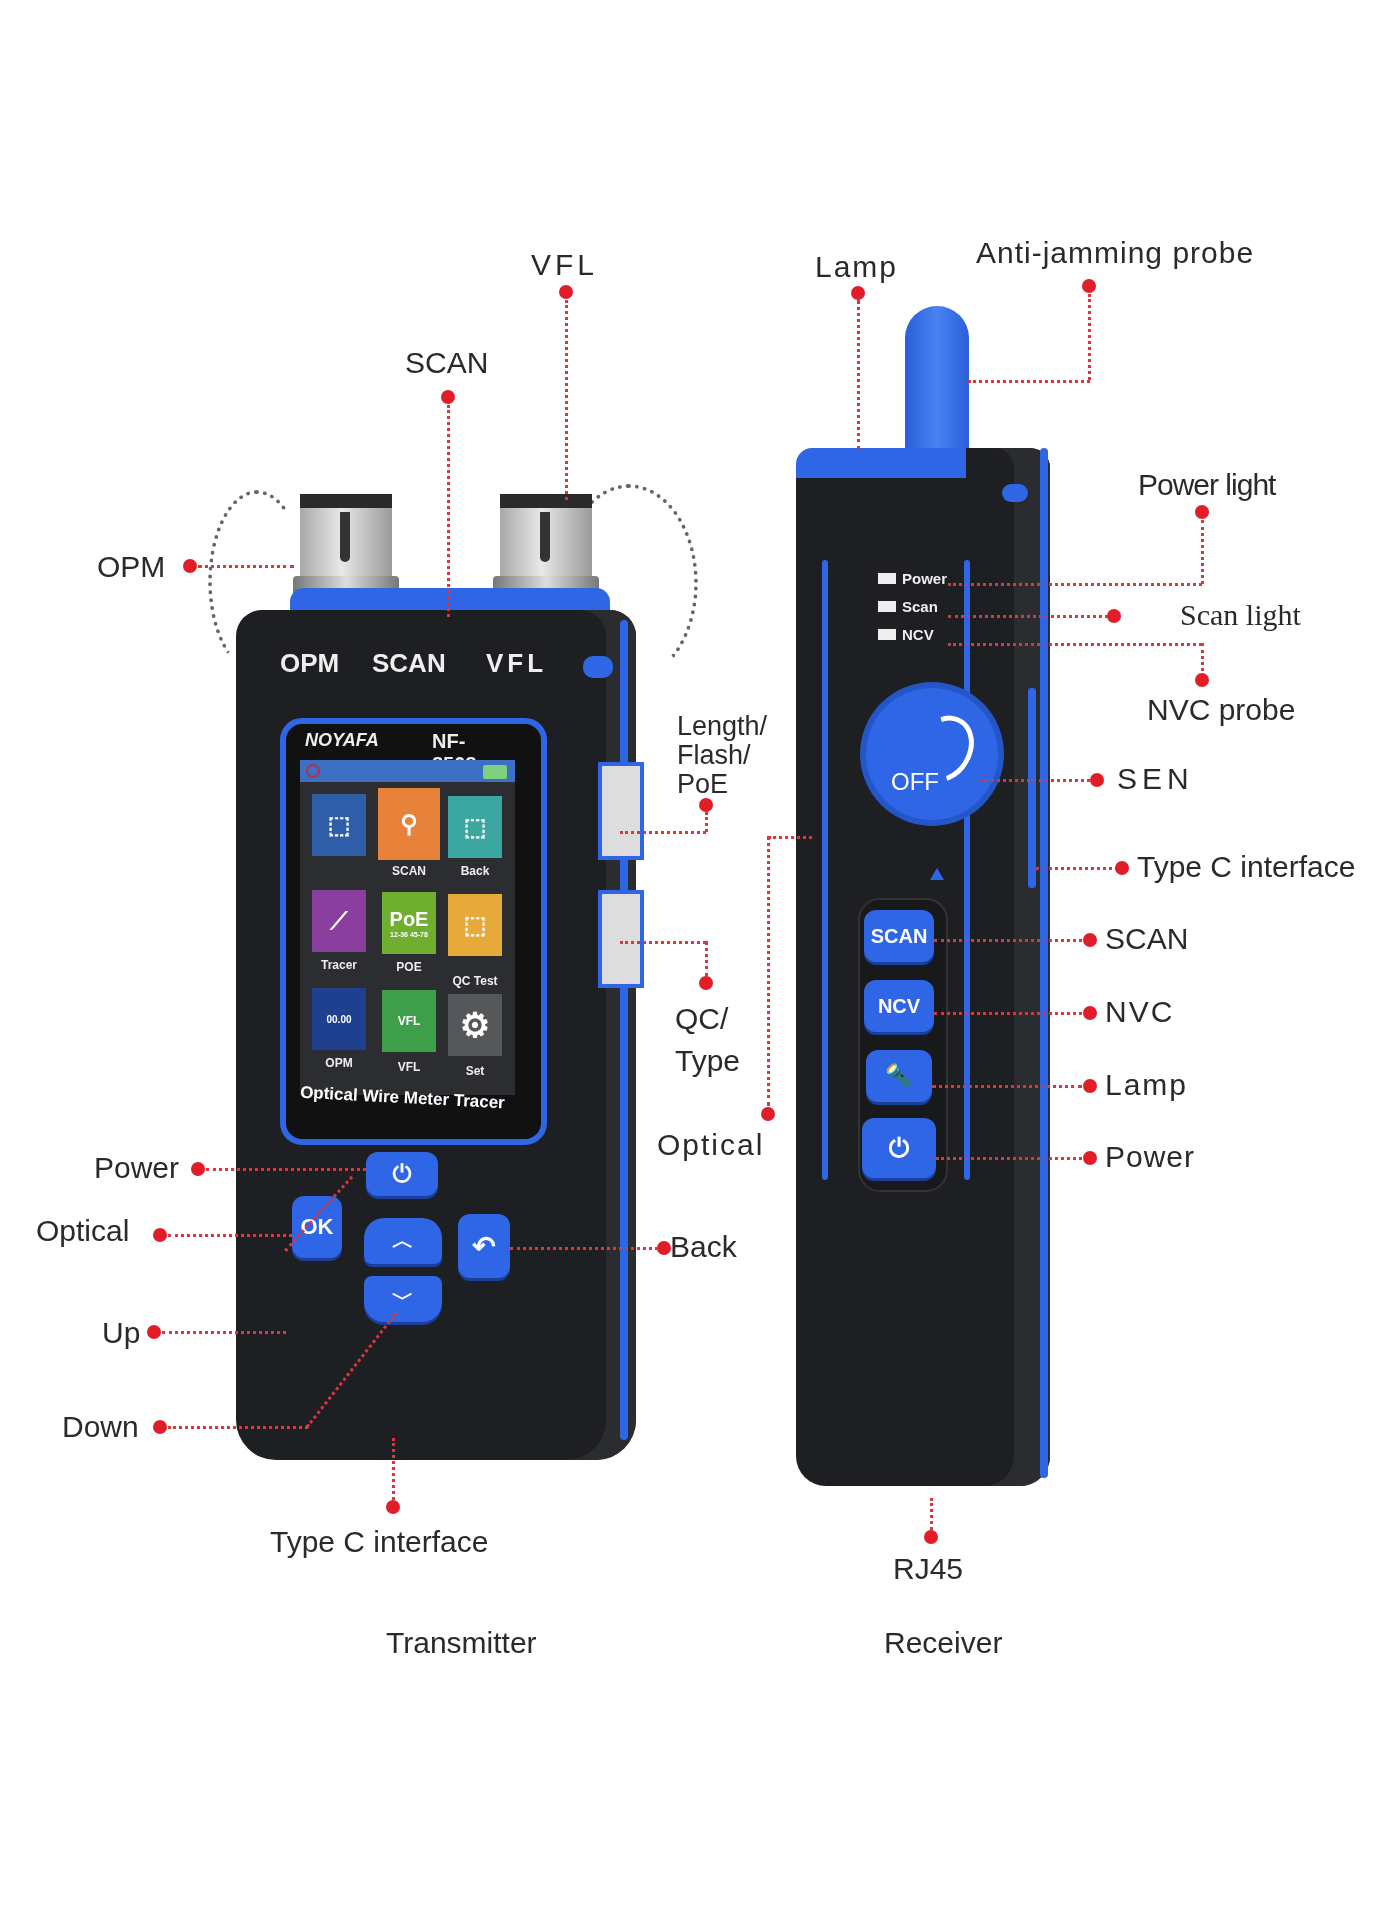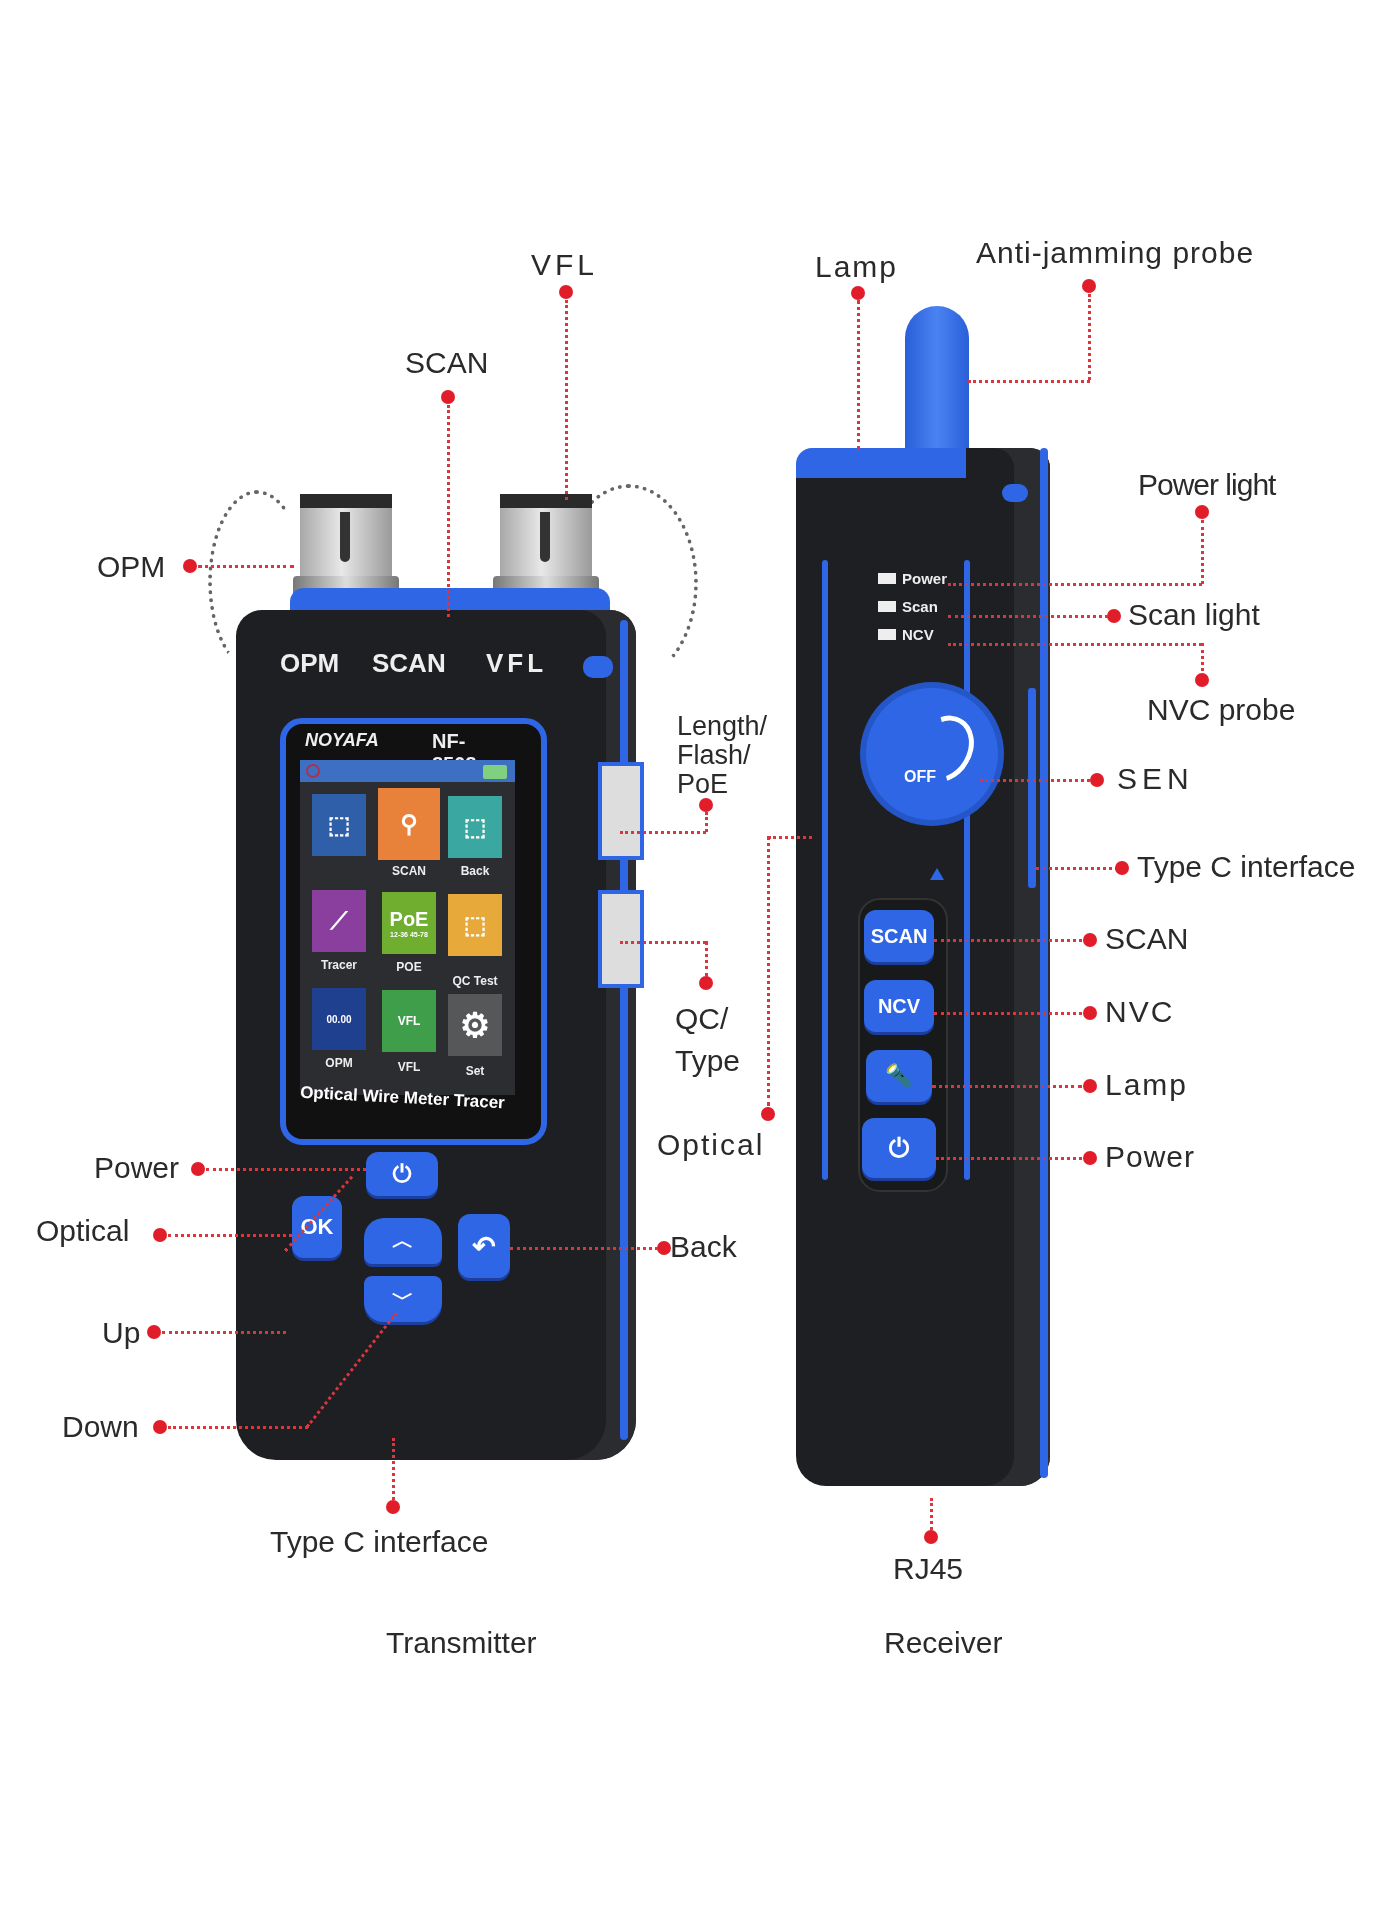--- a/index.html
+++ b/index.html
@@ -250,7 +250,7 @@
 
 <div class="dot" style="left:1114px;top:616px;"></div>
 <div class="ln h" style="left:948px;top:615px;width:160px;"></div>
-<div class="lbl" style="left:1128px;top:600px;">Scan light</div>
+<div class="lbl" style="left:1180px;top:600px;font-family:Liberation Serif, serif;">Scan light</div>
 
 <div class="ln h" style="left:948px;top:643px;width:254px;"></div>
 <div class="ln v" style="left:1201px;top:643px;height:34px;"></div>

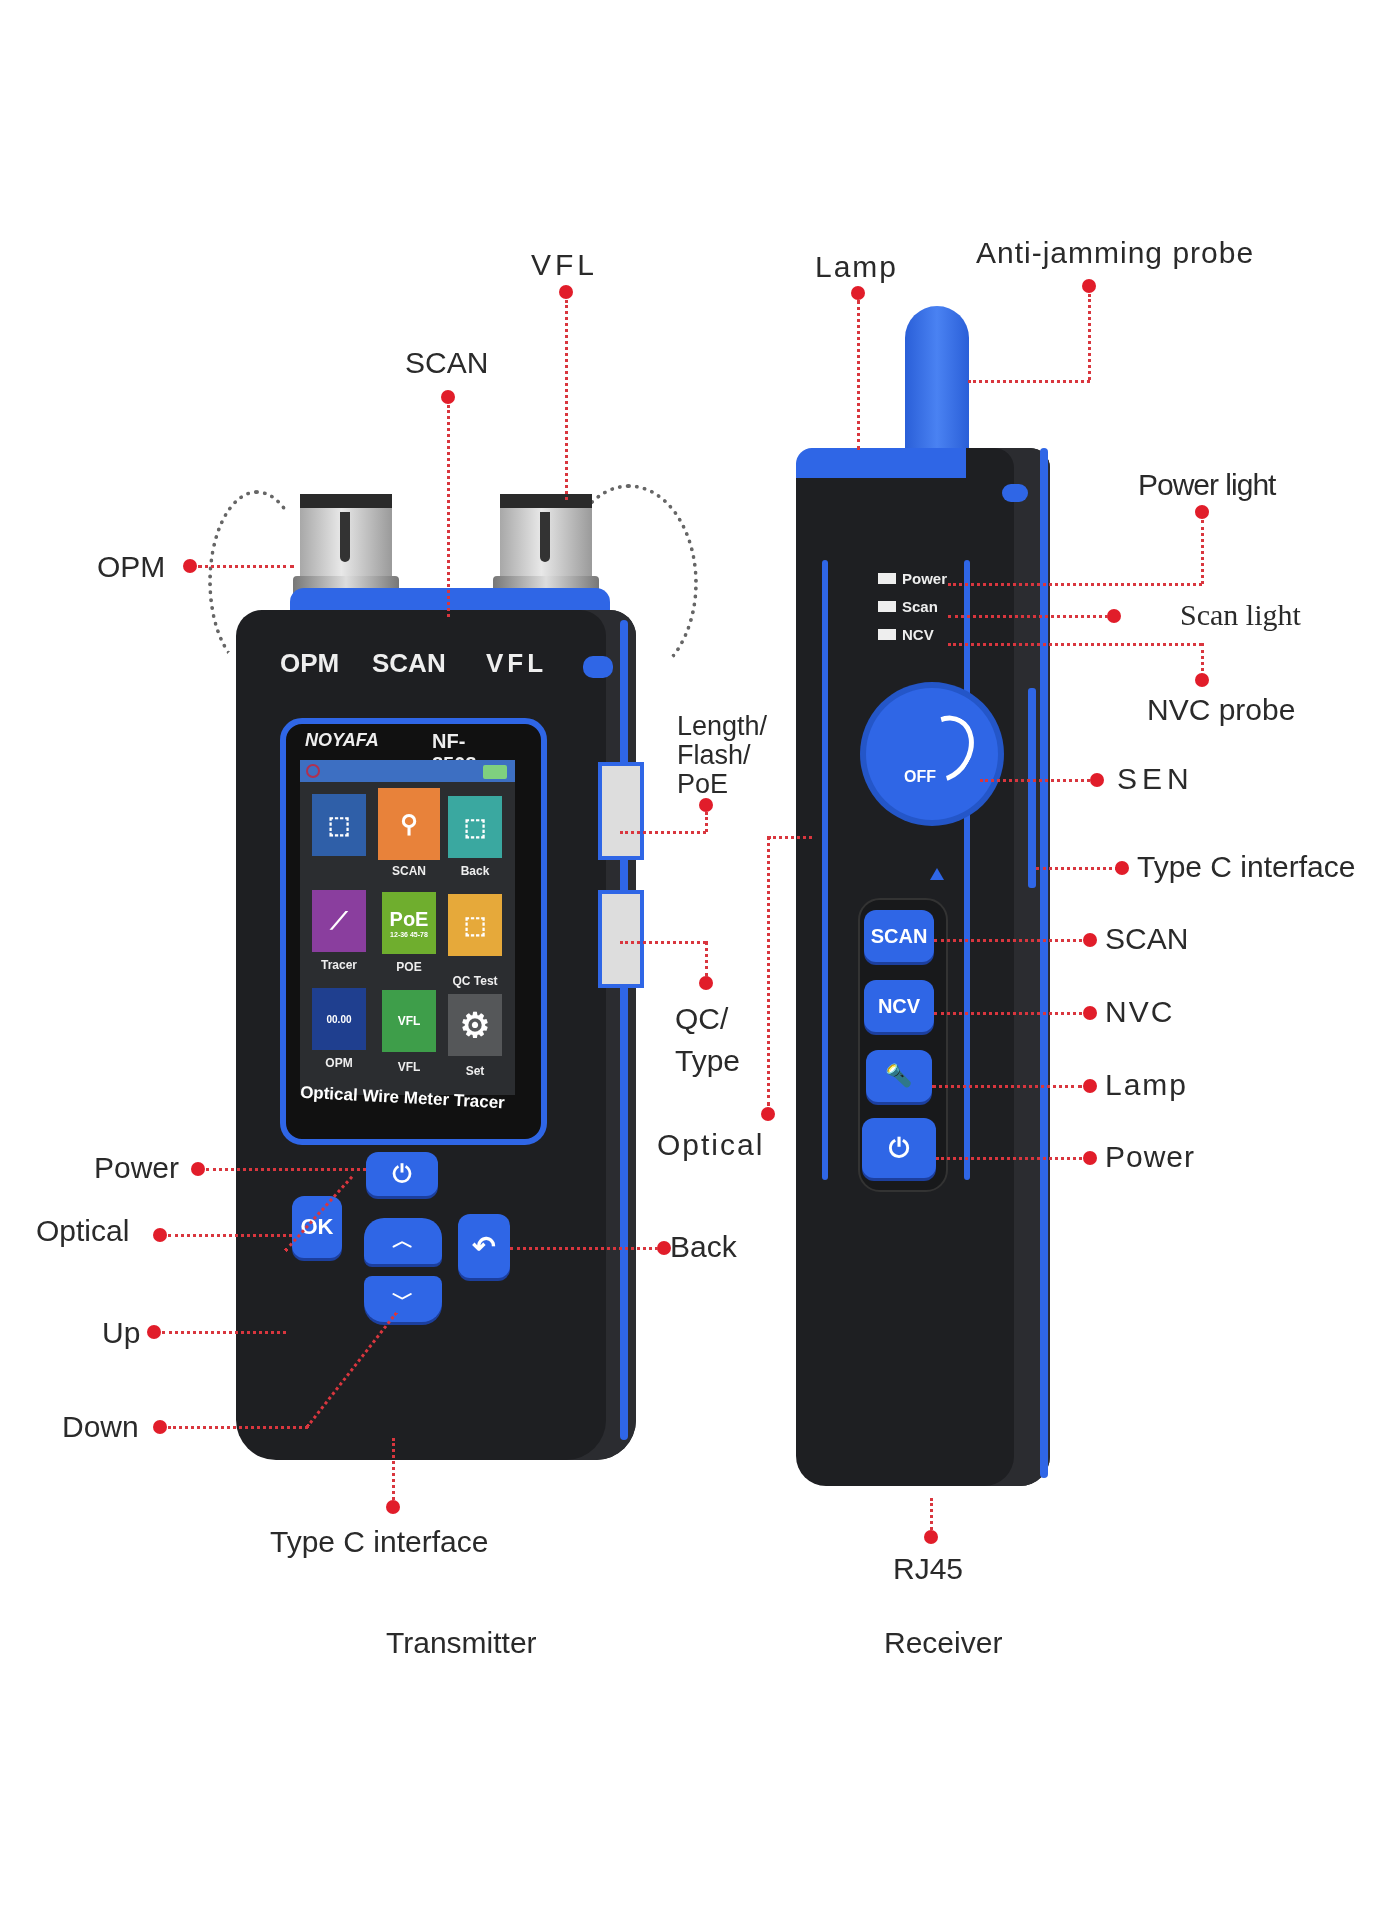--- a/index.html
+++ b/index.html
@@ -38,7 +38,7 @@
   .led{position:absolute;color:#eee;font-size:15px;font-weight:bold;display:flex;align-items:center;gap:6px;}
   .led i{display:inline-block;width:18px;height:11px;background:#eee;}
   .knob{position:absolute;left:866px;top:688px;width:132px;height:132px;border-radius:50%;background:#2f66e6;box-shadow:0 0 0 6px #2456c8;}
-  .knob span{position:absolute;left:38px;top:80px;color:#fff;font-weight:bold;font-size:16px;}
+  .knob span{position:absolute;left:25px;top:80px;color:#fff;font-weight:normal;font-size:24px;}
   .knob:after{content:"";position:absolute;left:50px;top:26px;width:46px;height:60px;border:5px solid #fff;border-left-color:transparent;border-bottom-color:transparent;border-radius:50%;transform:rotate(30deg);}
   .rxkeys{position:absolute;left:858px;top:898px;width:86px;height:290px;background:#18191b;border-radius:22px;border:2px solid #333;}
   .caption{position:absolute;font-size:30px;color:#2a2a2a;}

